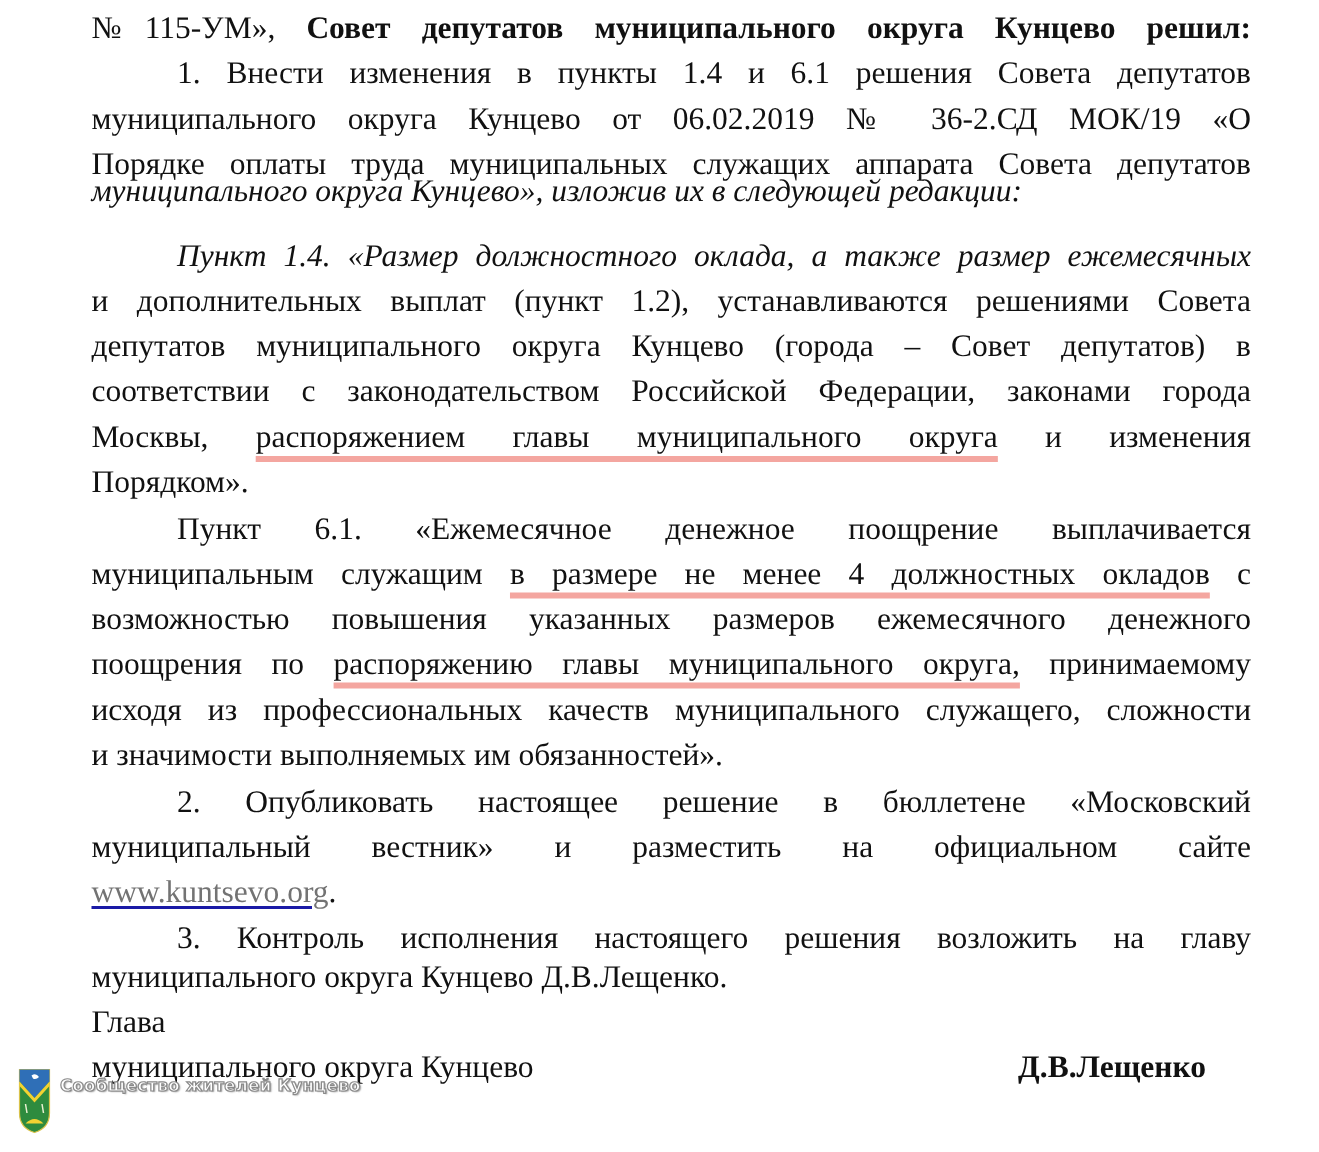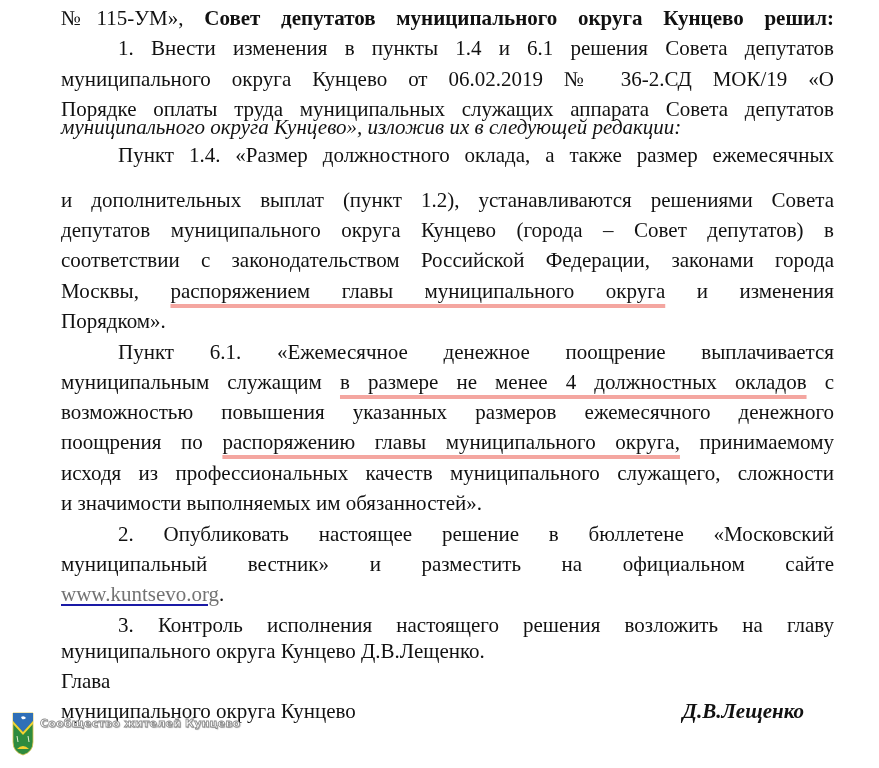--- a/index.html
+++ b/index.html
@@ -118,7 +118,7 @@
   <div class="line" style="top:94px;">Порядке оплаты труда муниципальных служащих аппарата Совета депутатов</div>
   <div class="line last" style="top:112px;font-style:italic;">муниципального округа Кунцево», изложив их в следующей редакции:</div>
 
-  <div class="line indent" style="top:140px;">Пункт 1.4. «Размер должностного оклада, а также размер ежемесячных</div>
+  <div class="line indent" style="top:155px;font-style:italic;">Пункт 1.4. «Размер должностного оклада, а также размер ежемесячных</div>
   <div class="line" style="top:185px;">и дополнительных выплат (пункт 1.2), устанавливаются решениями Совета</div>
   <div class="line" style="top:215px;">депутатов муниципального округа Кунцево (города – Совет депутатов) в</div>
   <div class="line" style="top:245px;">соответствии с законодательством Российской Федерации, законами города</div>

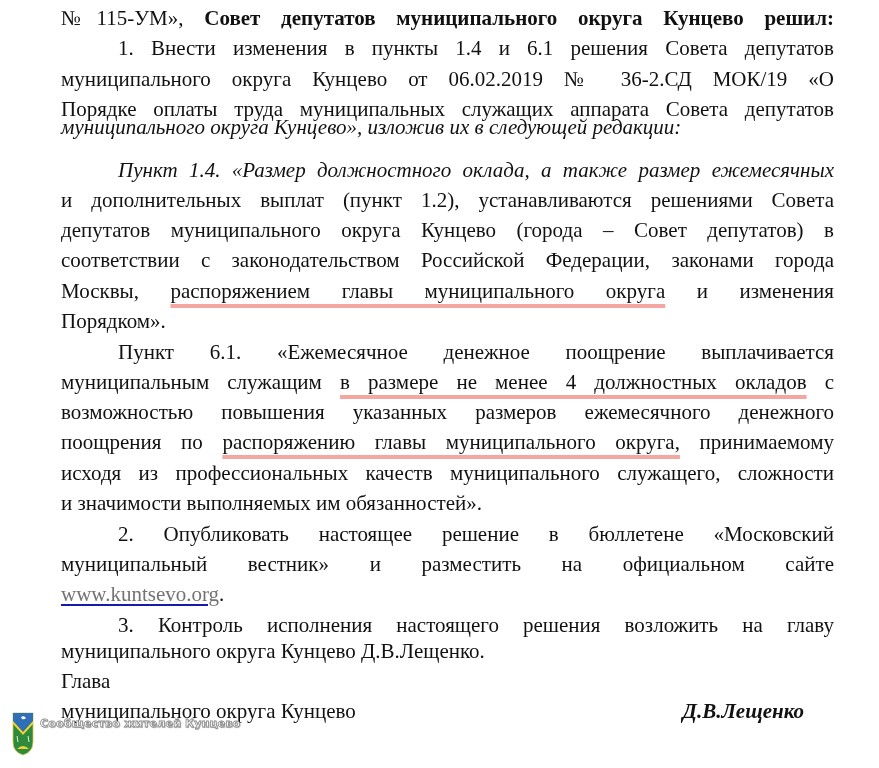--- a/index.html
+++ b/index.html
@@ -68,7 +68,6 @@
       line-height: 30px;
       font-weight: bold;
       white-space: nowrap;
-      font-style: italic;
     }
     .watermark {
       position: absolute;

